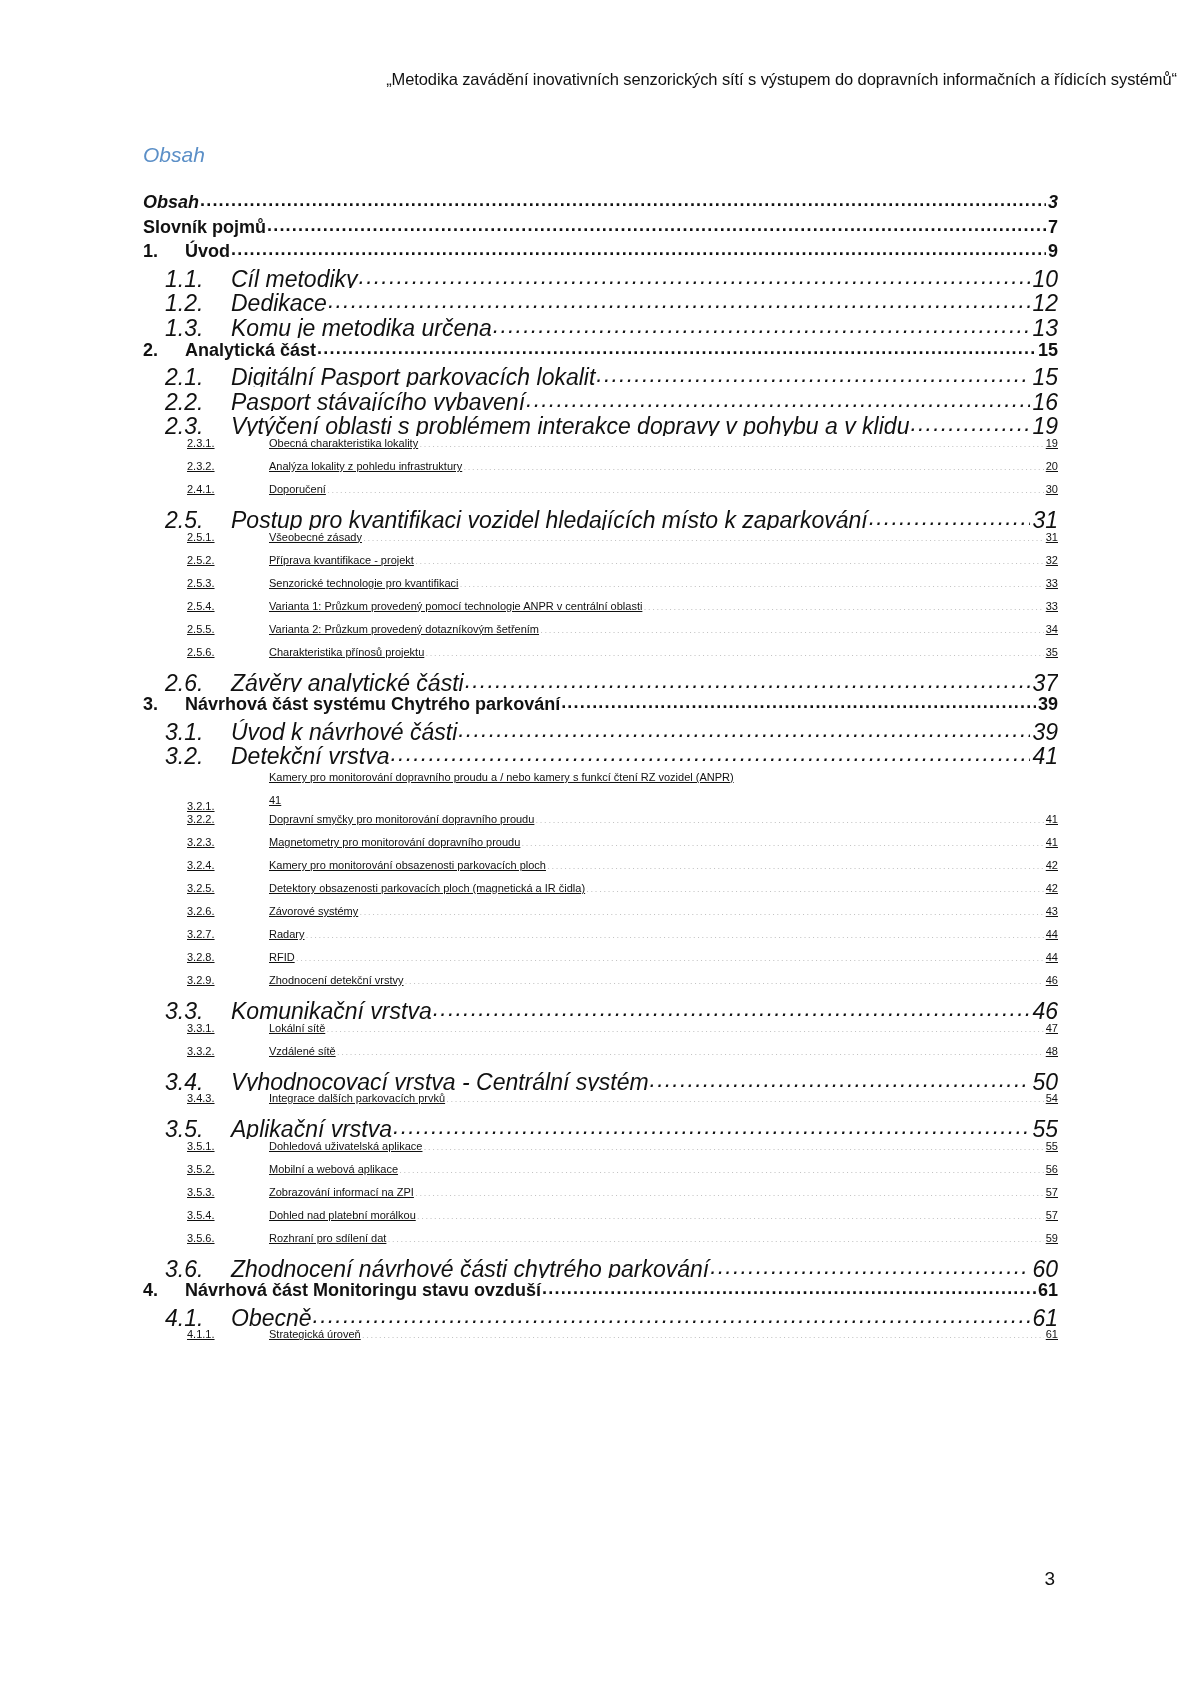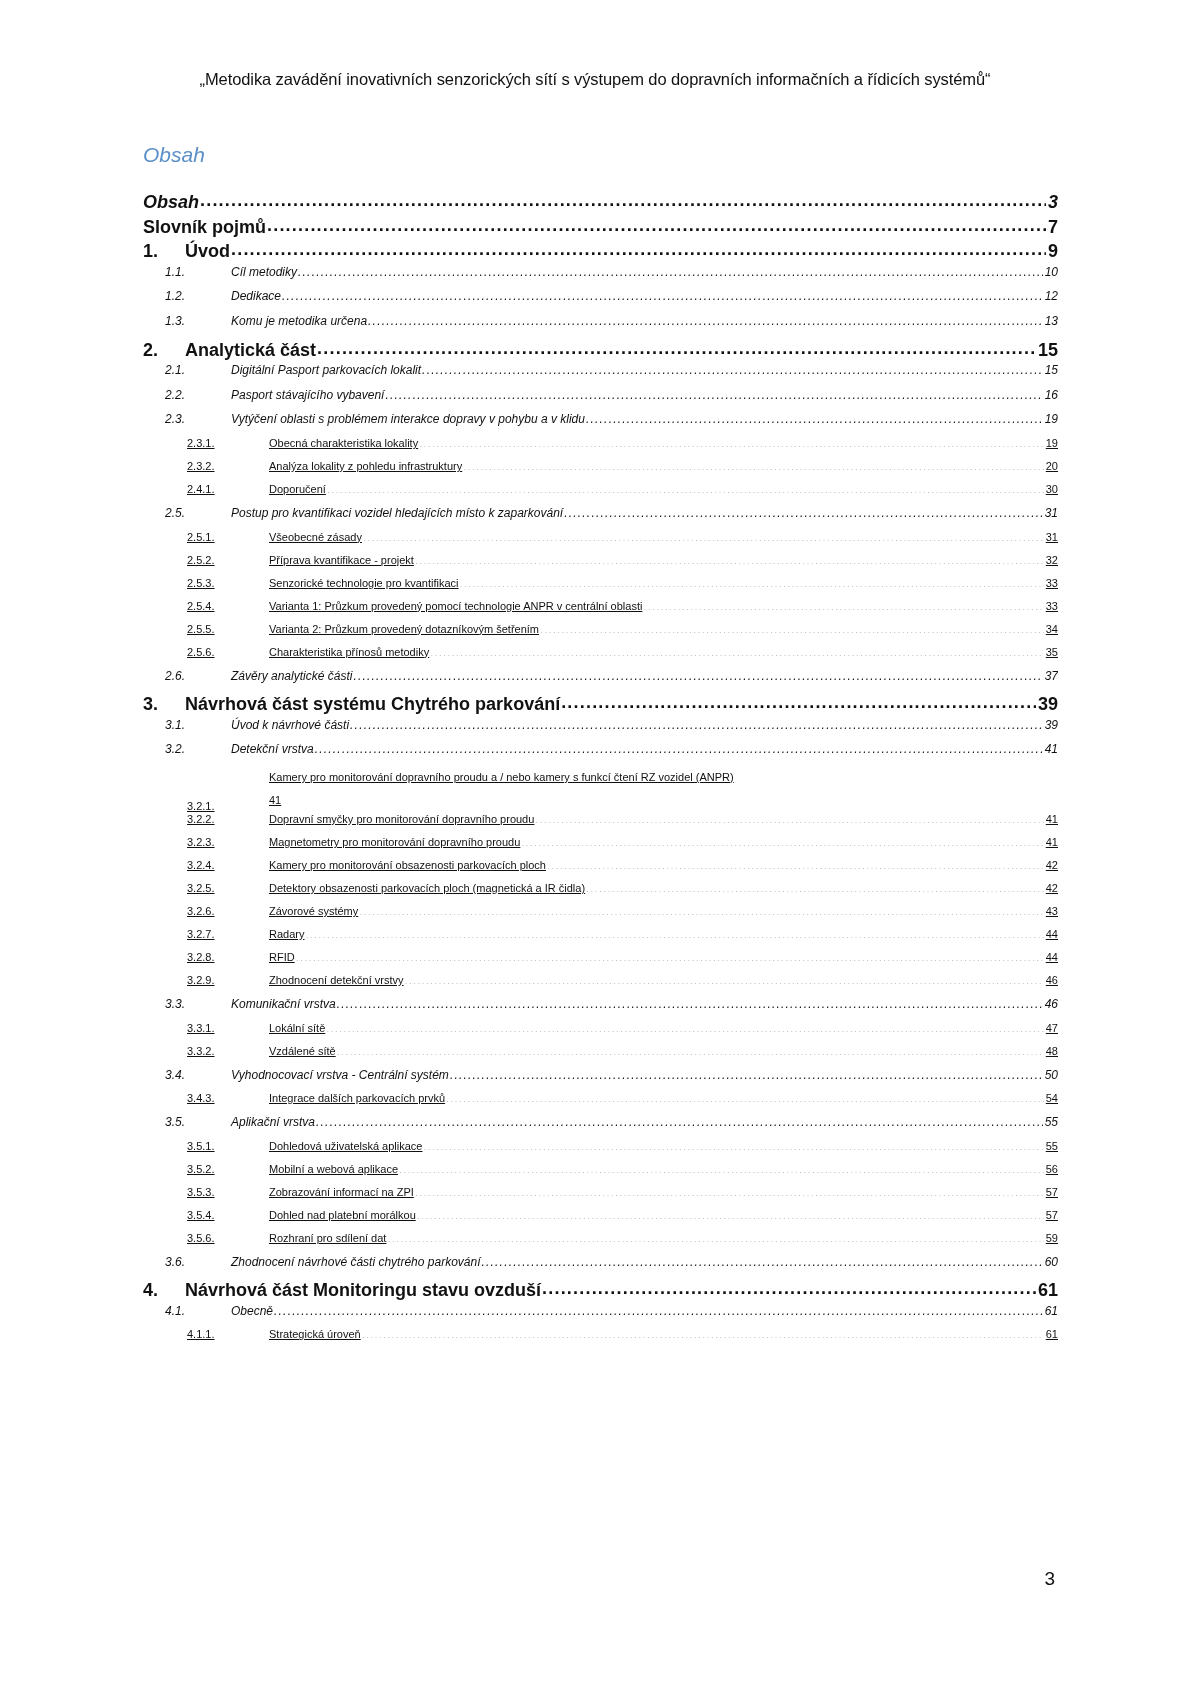--- a/index.html
+++ b/index.html
@@ -9,8 +9,8 @@
     color: #111;
   }
   .header {
-    position: absolute; left: 0; right: 0; top: 70px;
-    text-align: center; font-size: 16.5px; letter-spacing: -0.1px;
+    position: absolute; left: 0; right: 13px; top: 70px;
+    text-align: right; font-size: 16.5px; letter-spacing: -0.1px;
   }
   .toc-title {
     position: absolute; left: 143px; top: 143px;

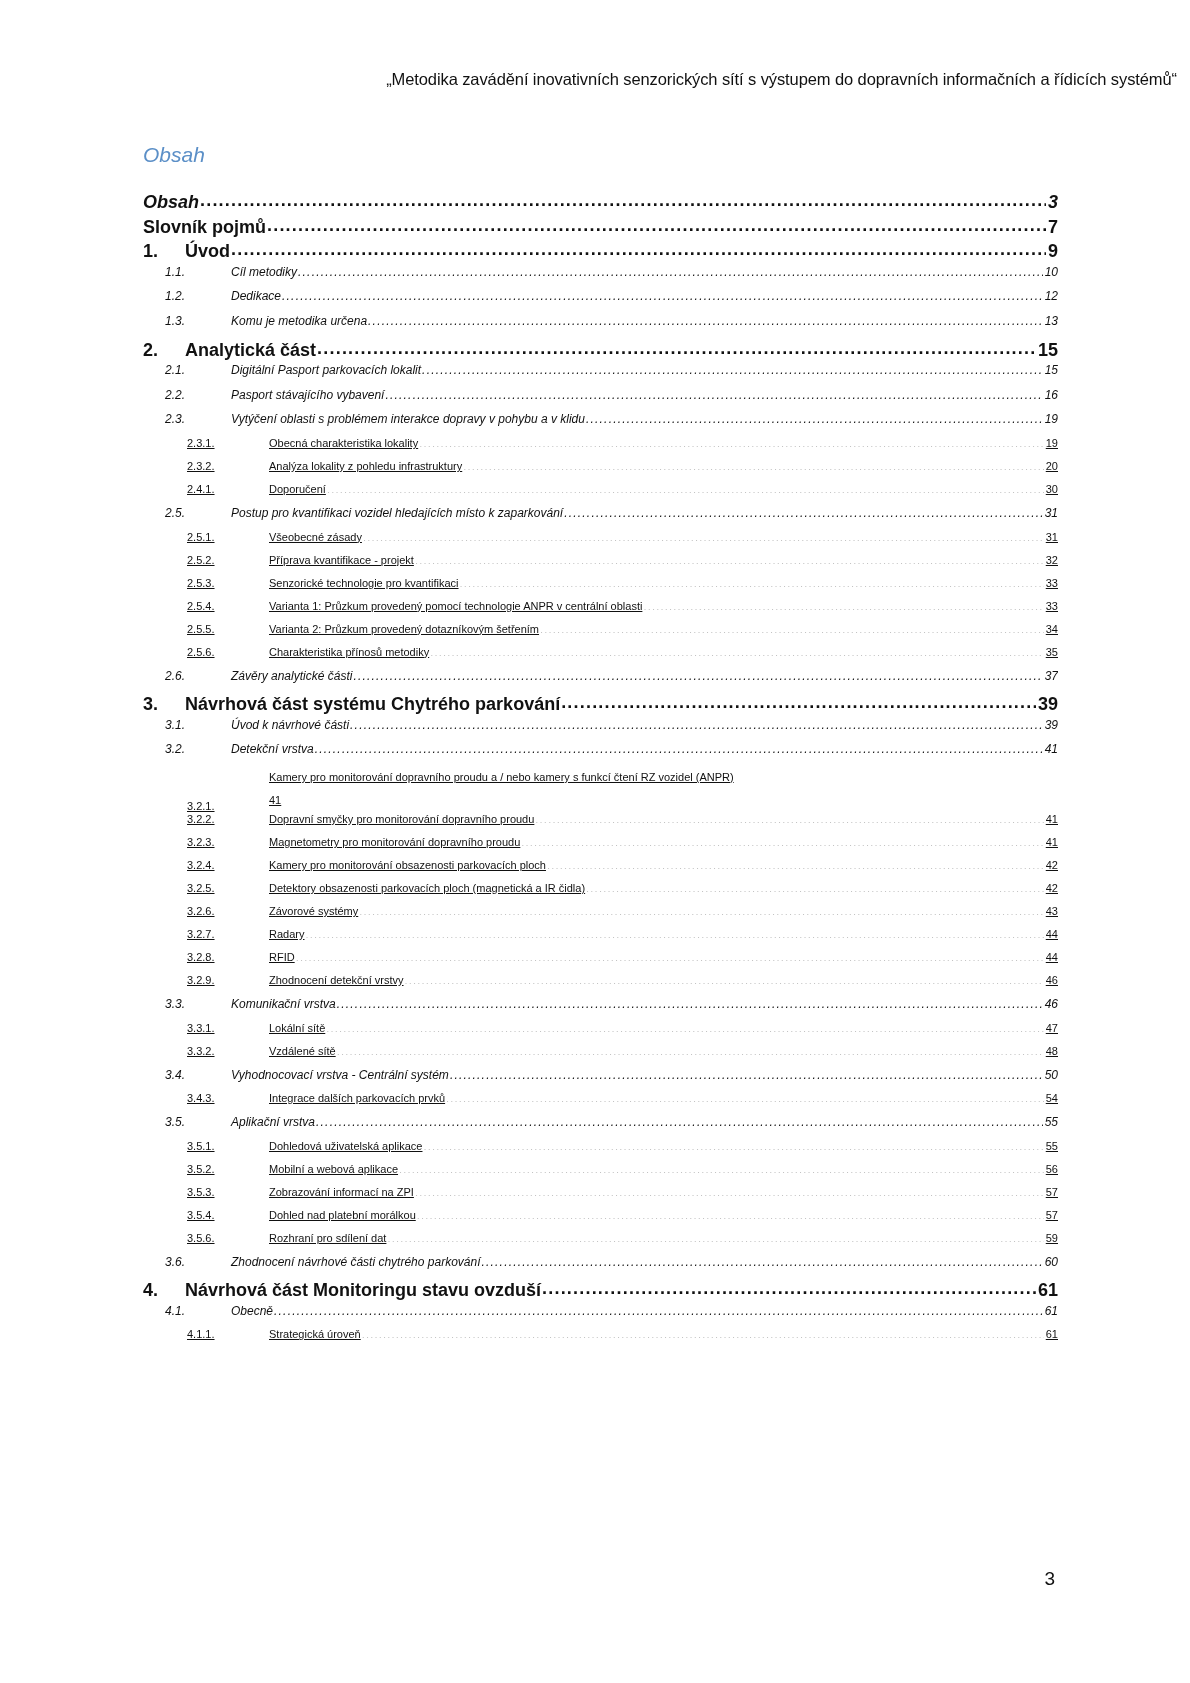--- a/index.html
+++ b/index.html
@@ -41,7 +41,7 @@
   .lvl0.nonum .num { width: 0; }
   .lvl0.italic .text, .lvl0.italic .page { font-style: italic; }
   
-  .lvl1 { font-size: 12px; font-style: italic; padding-left: 22px; }
+  .lvl1 { font-size: 23px; font-style: italic; padding-left: 22px; }
   .lvl1 .num { width: 66px; }
   
   .lvl2 { font-size: 11px; padding-left: 44px; height: 23px; text-decoration: underline; }

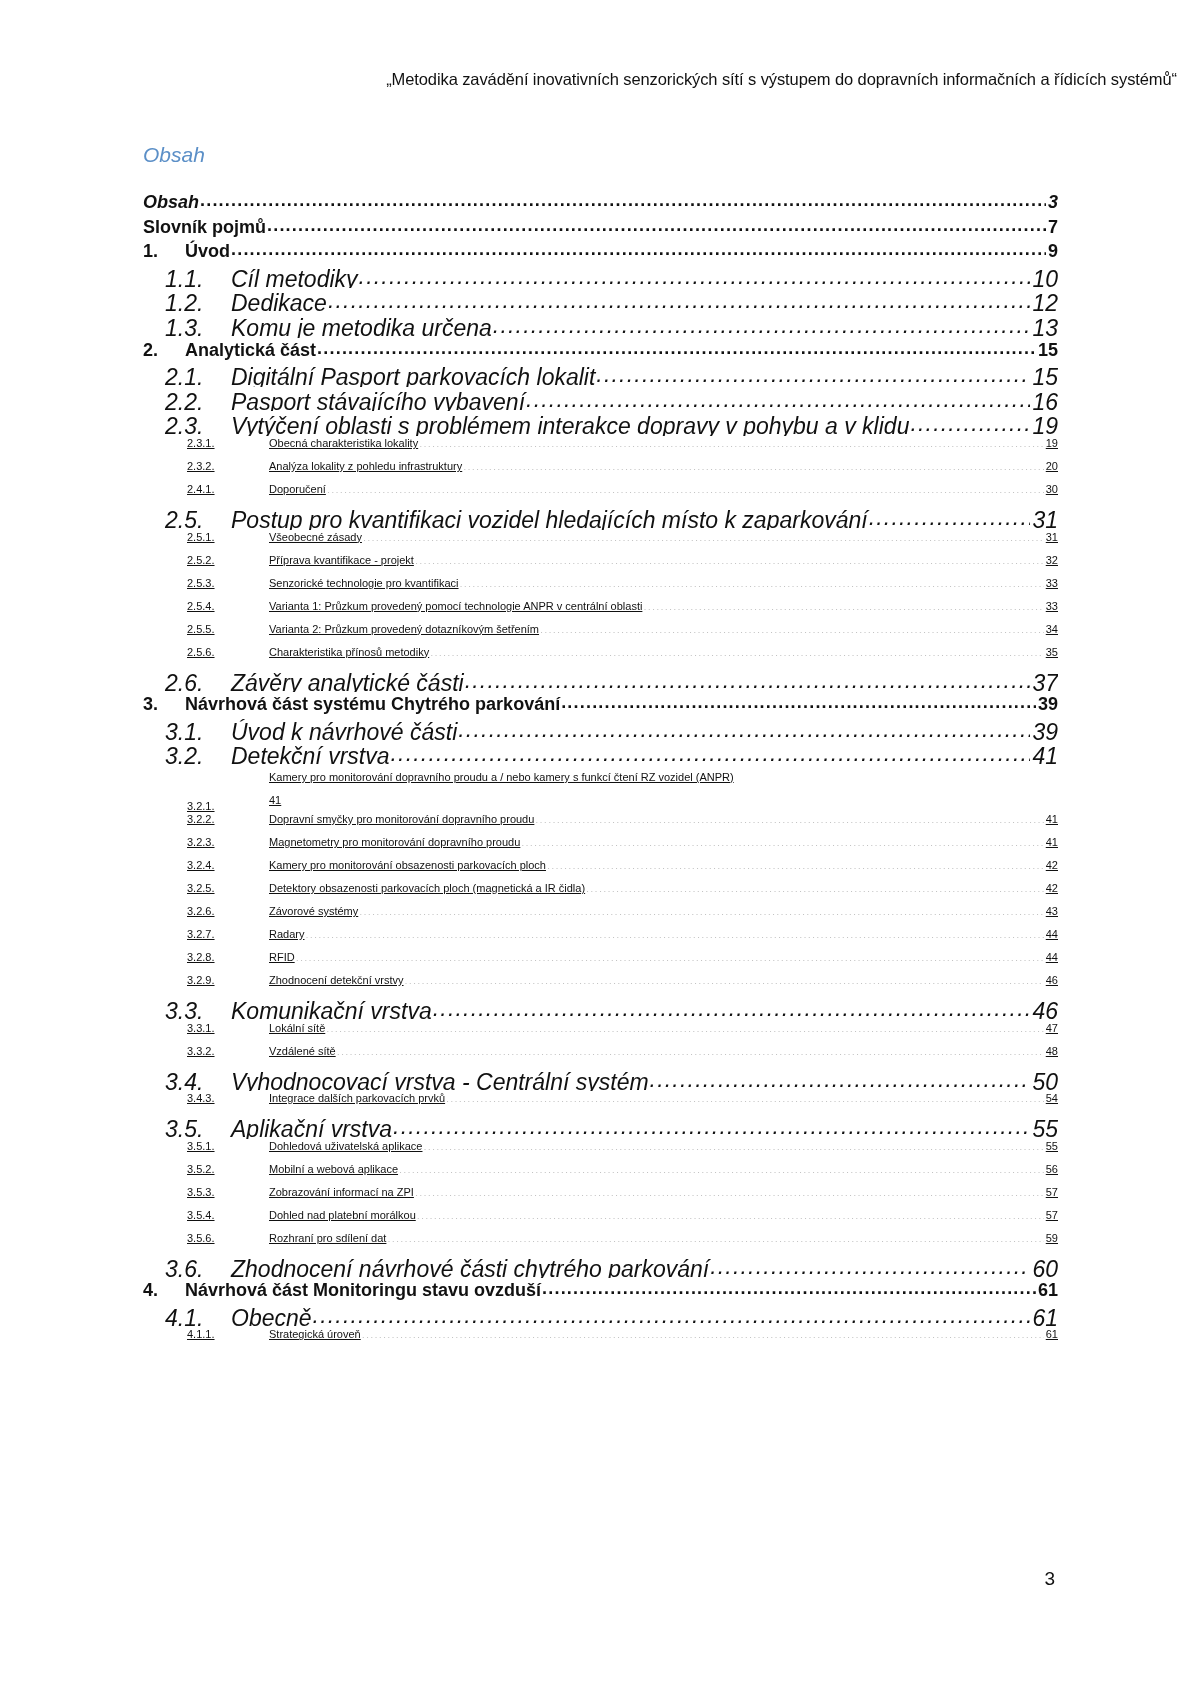--- a/index.html
+++ b/index.html
@@ -179,7 +179,7 @@
     </div>
     <div class="row lvl2">
       <span class="num">2.5.6.</span>
-      <span class="text">Charakteristika přínosů metodiky</span>
+      <span class="text">Charakteristika přínosů projektu</span>
       <span class="dots"></span>
       <span class="page">35</span>
     </div>

